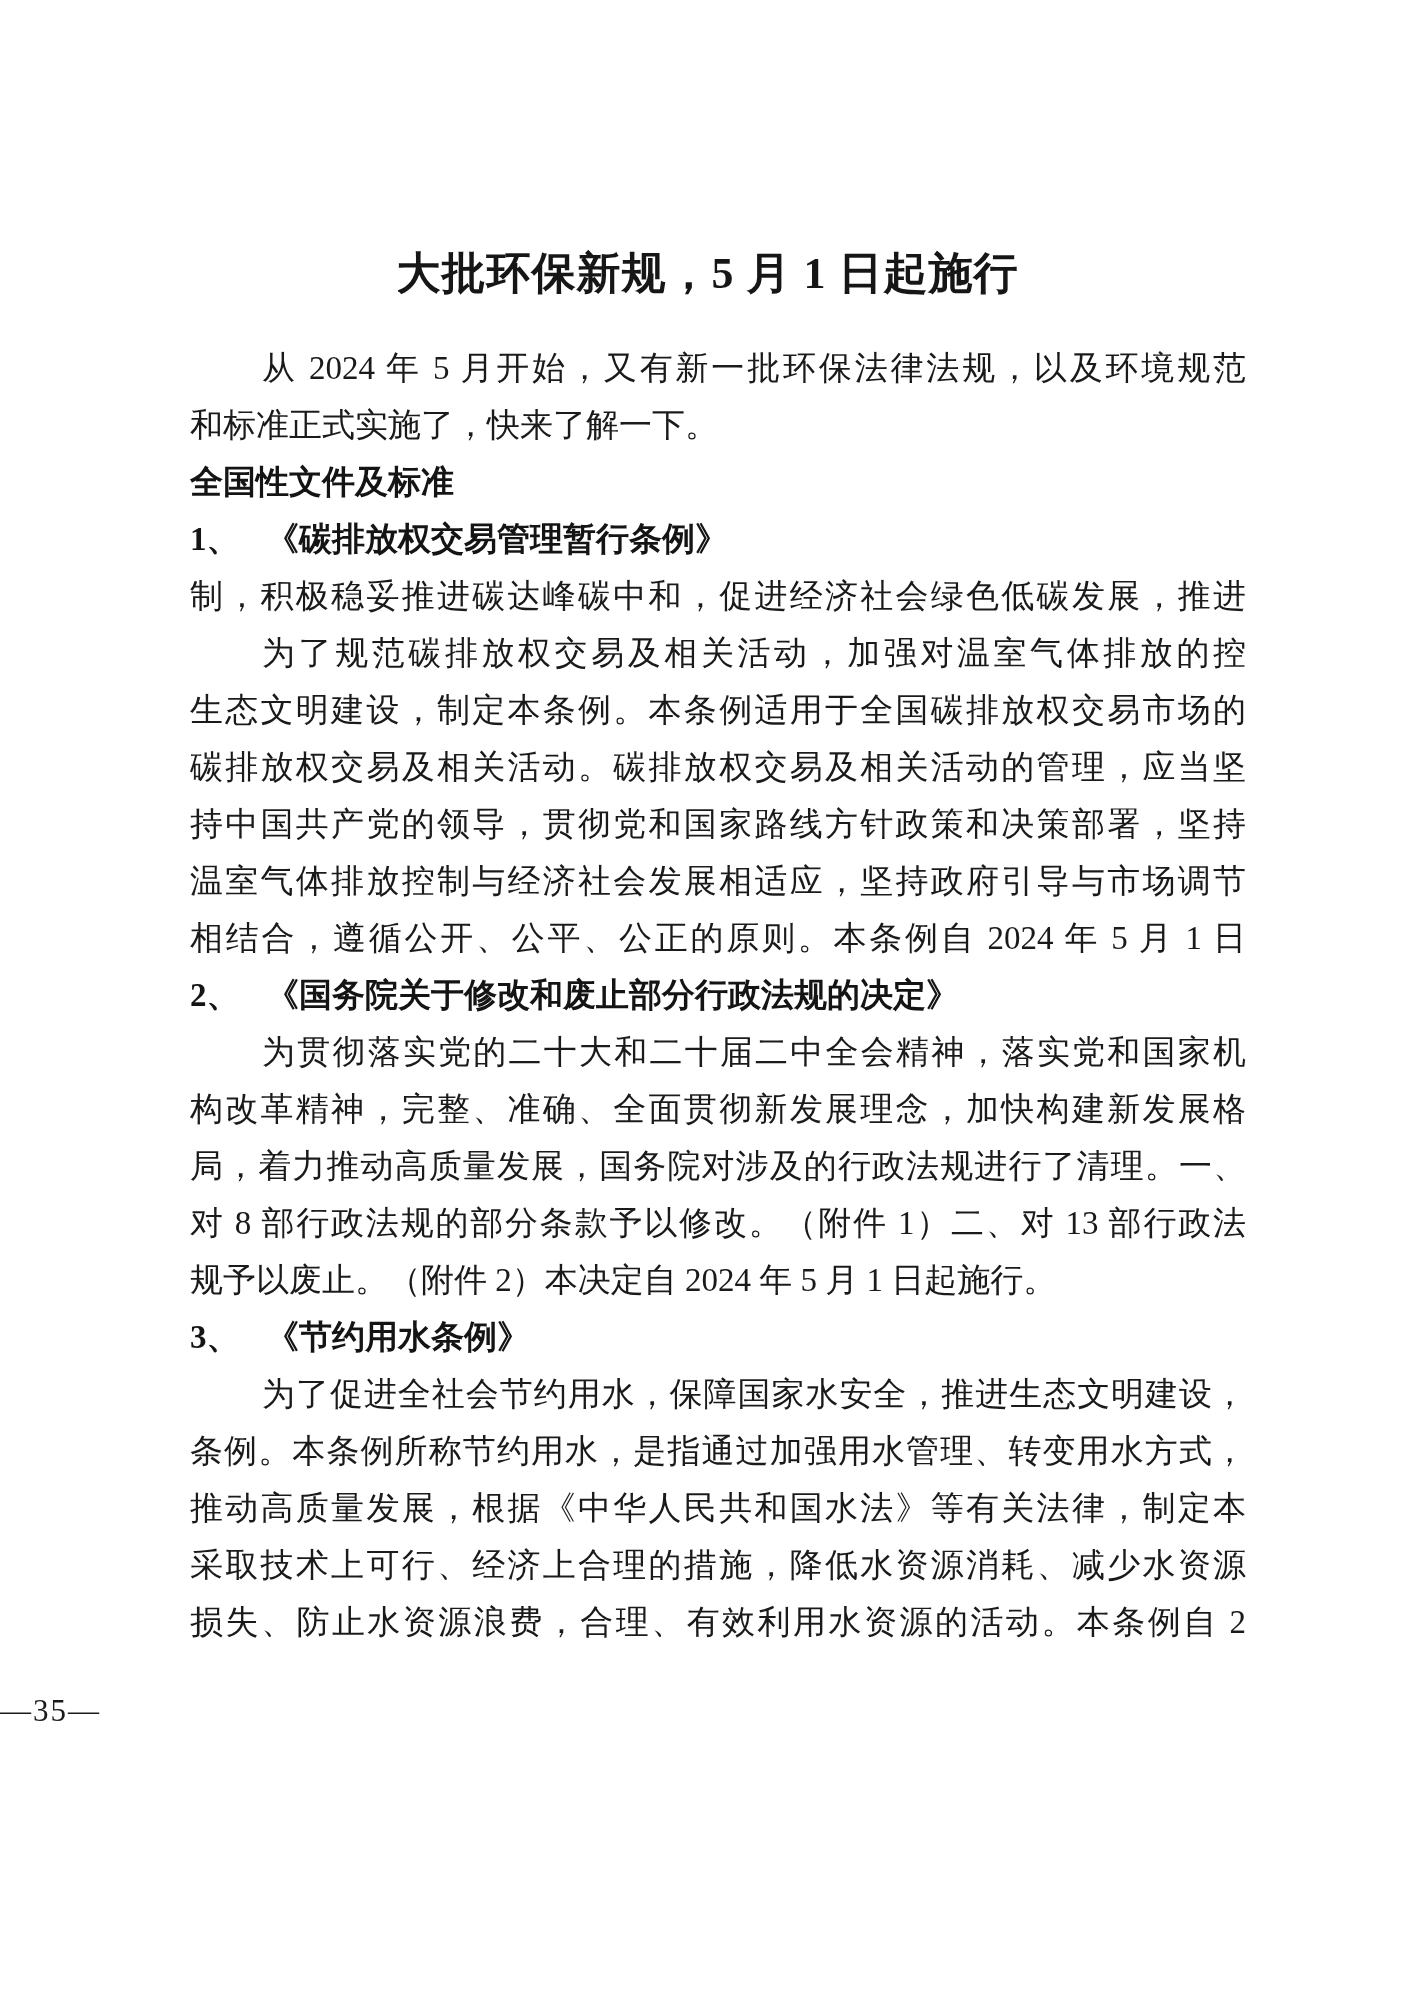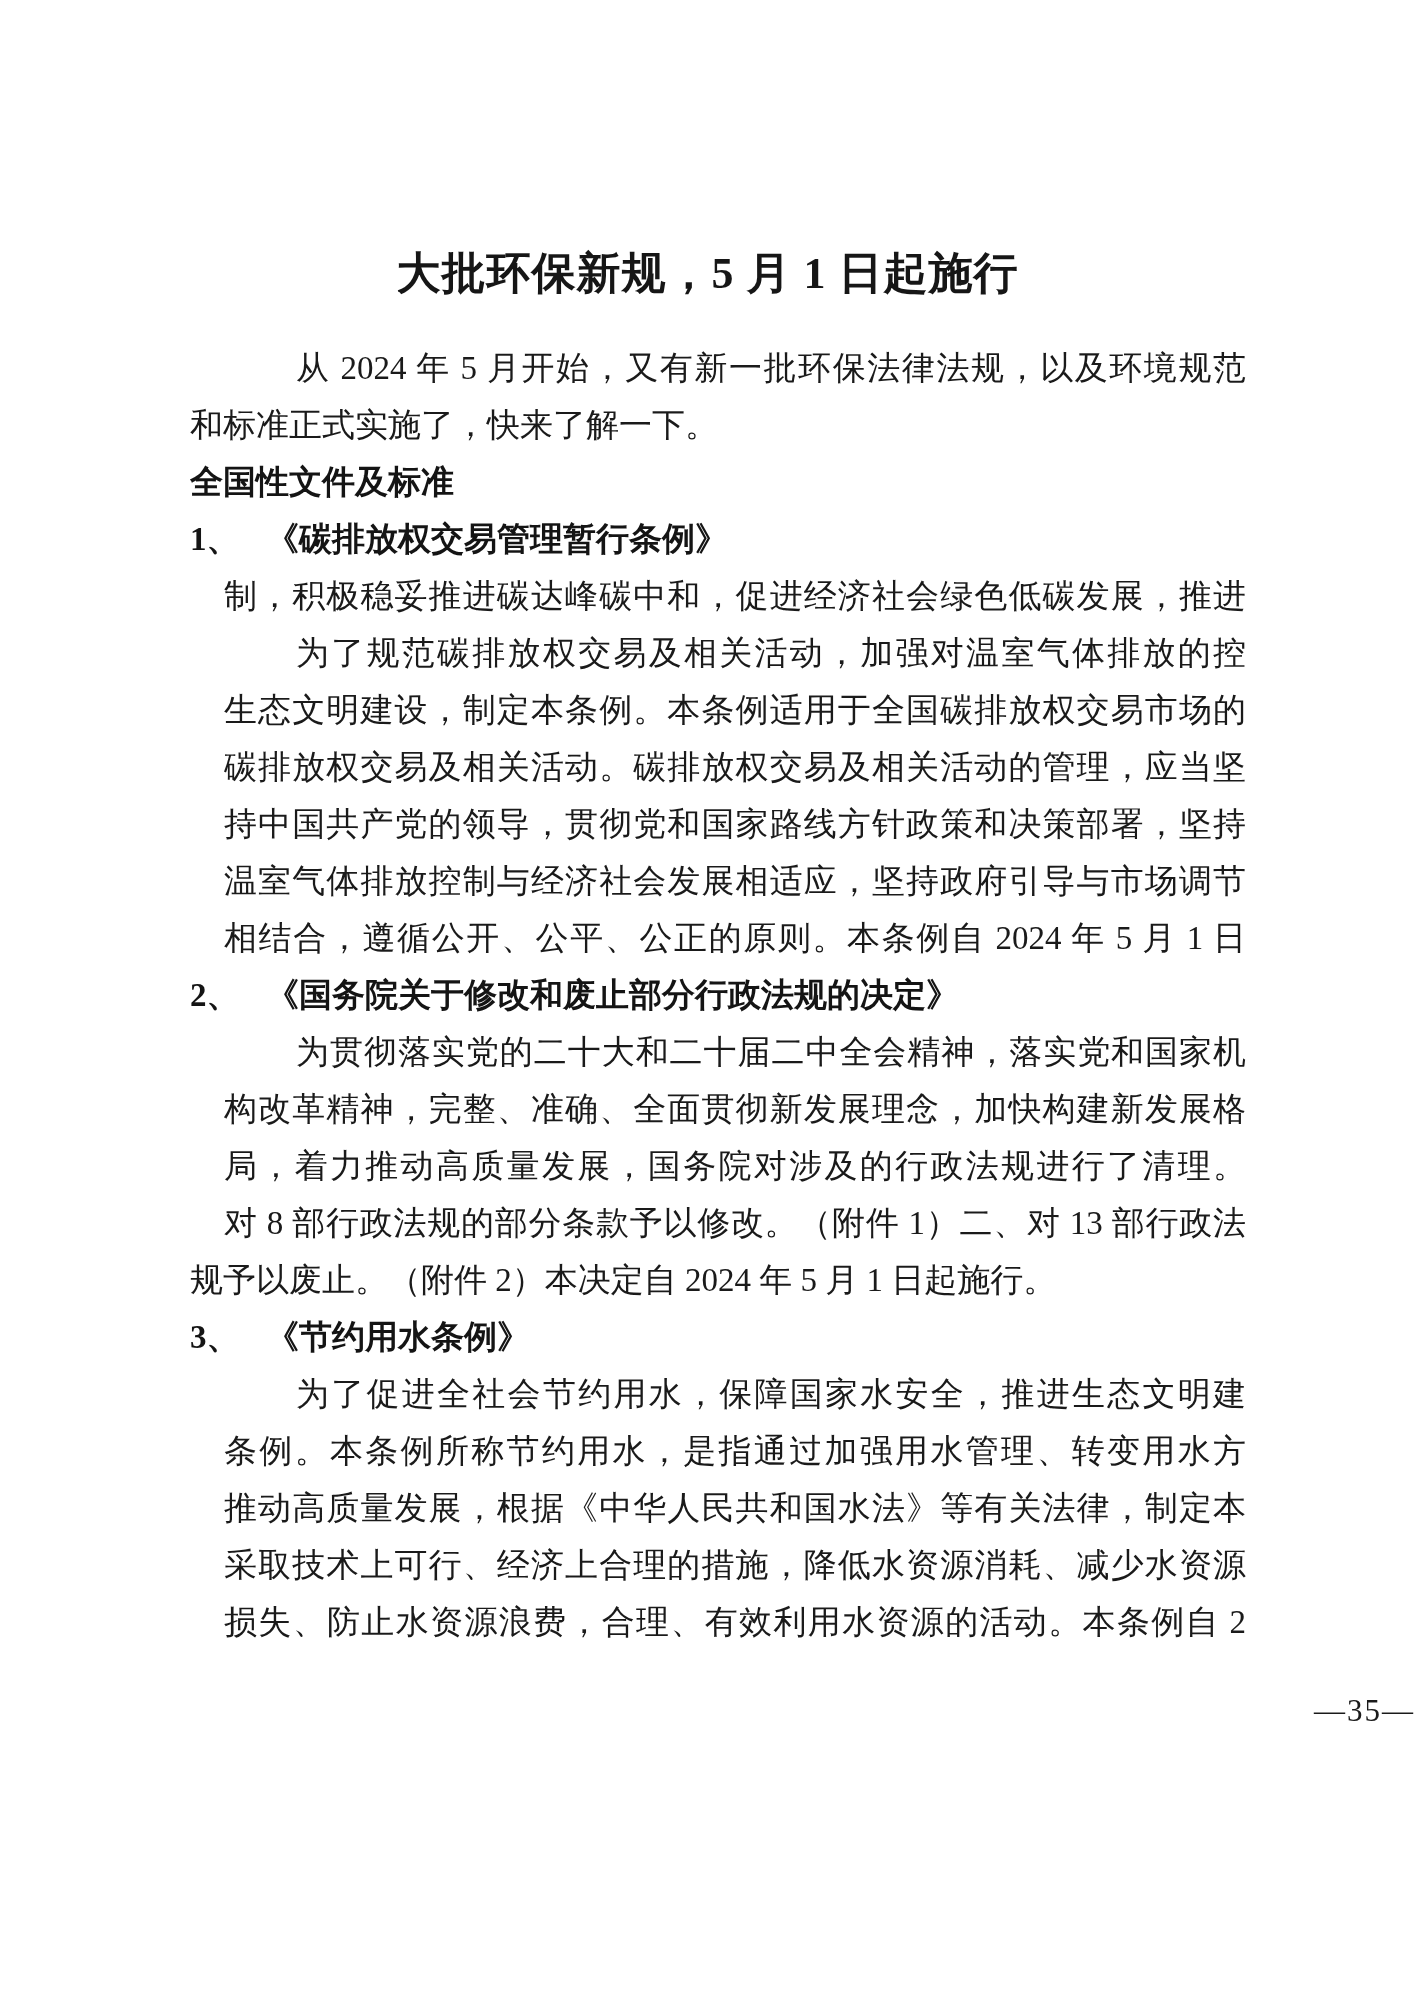--- a/index.html
+++ b/index.html
@@ -39,7 +39,6 @@
   .line.justify {
     text-align: justify;
     text-align-last: justify;
-    margin-left: 34px;
   }
   .line.plain {
     text-align: center;

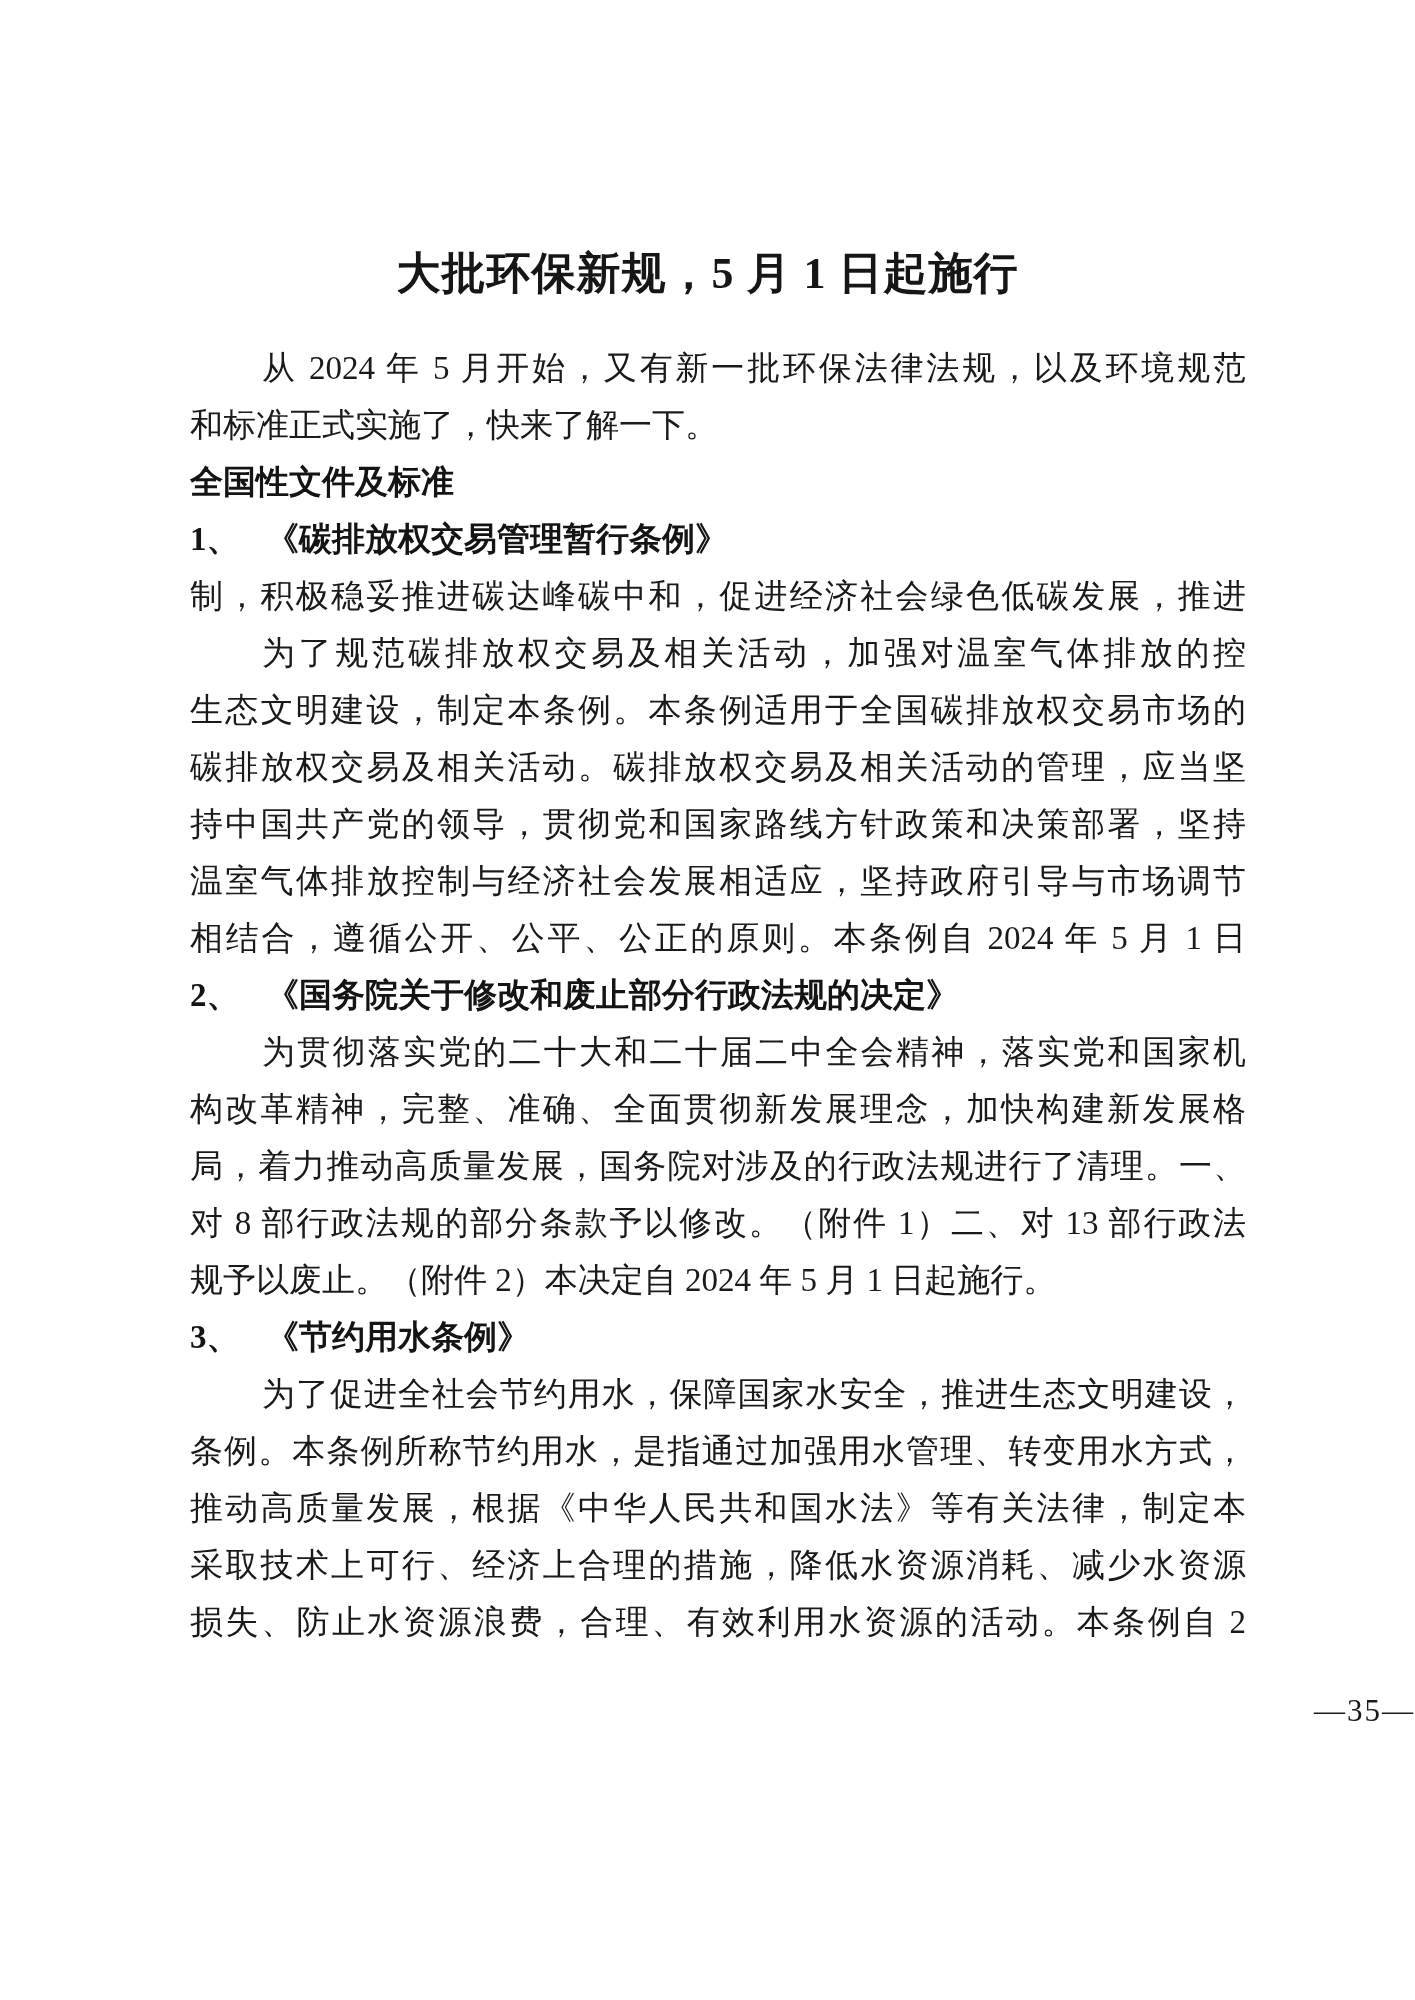--- a/index.html
+++ b/index.html
@@ -58,7 +58,7 @@
   }
   .page-number {
     margin-top: 40px;
-    text-align: right;
+    text-align: left;
     font-size: 31px;
     line-height: 40px;
     color: #1a1a1a;

